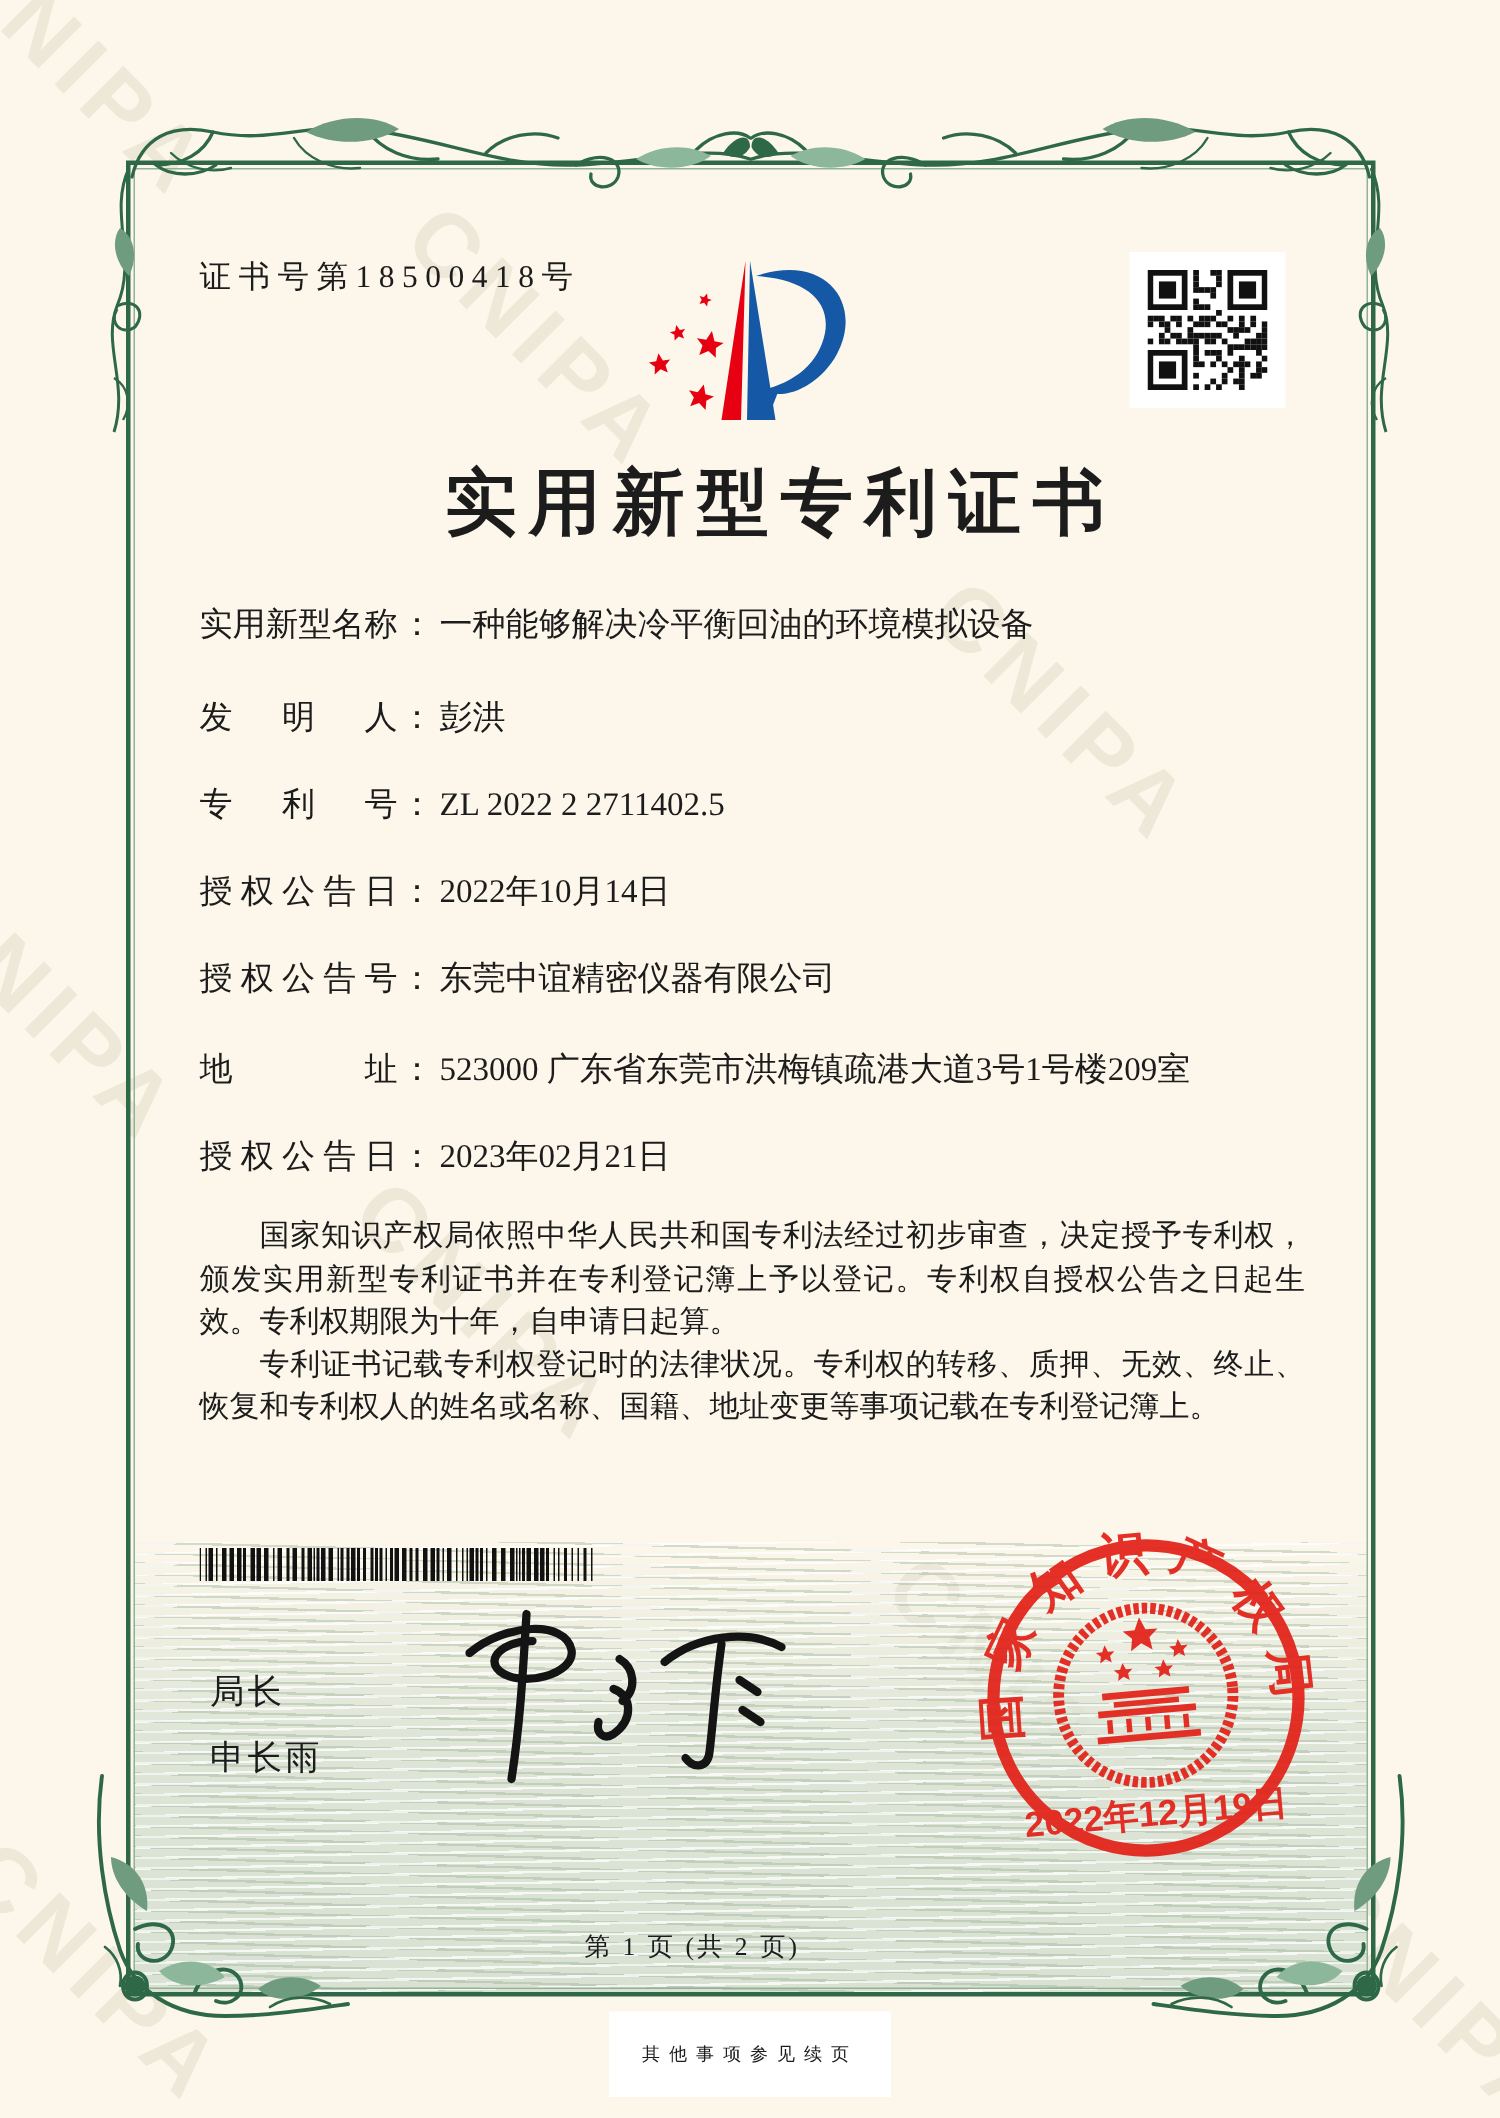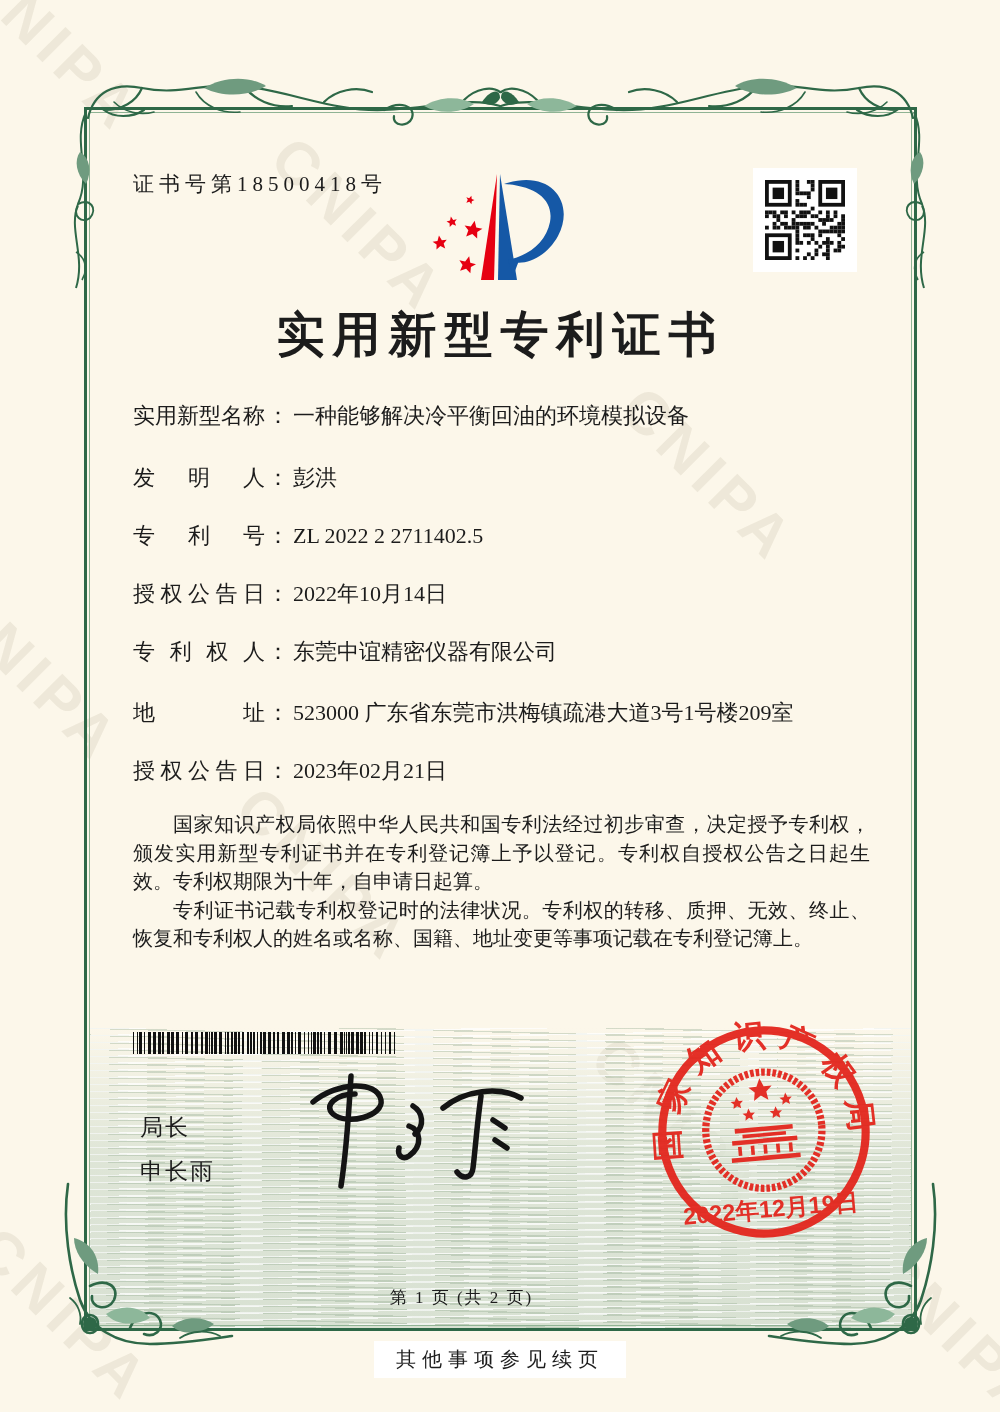--- a/index.html
+++ b/index.html
@@ -43,7 +43,7 @@
   }
   .title{
     position:absolute;z-index:3;left:84px;top:303px;width:833px;
-    text-align:center;font-size:48px;font-weight:bold;letter-spacing:8px;
+    text-align:center;font-size:48px;font-weight:bold;letter-spacing:8px;padding-left:20px;
   }
   .row{
     position:absolute;z-index:3;left:133px;width:745px;font-size:22px;white-space:nowrap;

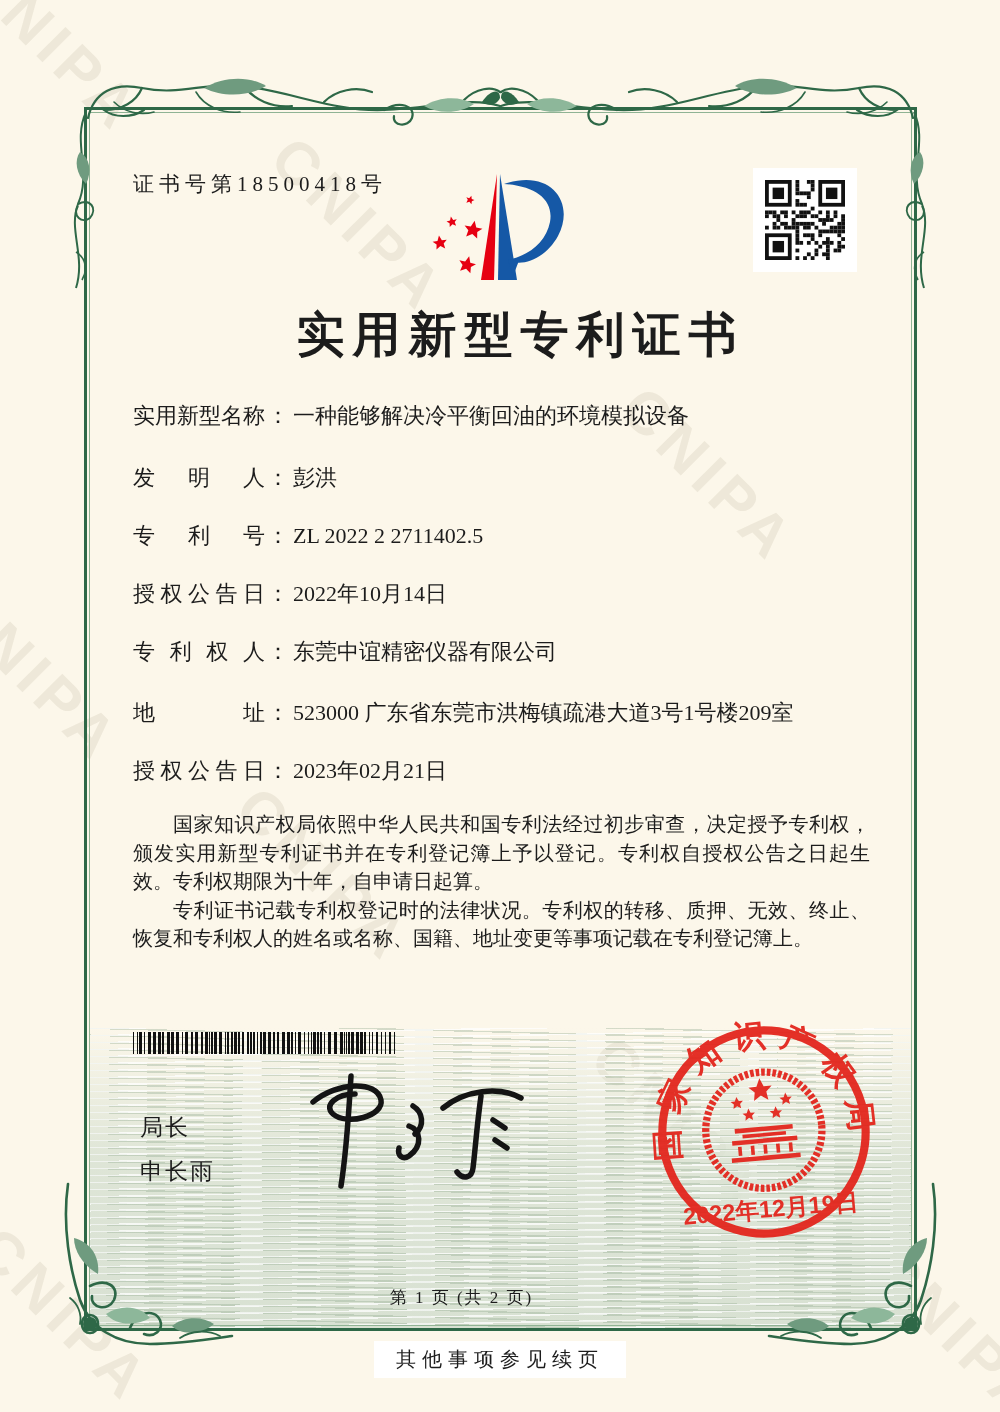--- a/index.html
+++ b/index.html
@@ -323,7 +323,7 @@
   <span class="lbl">授权公告日</span><span class="colon">：</span><span>2022年10月14日</span>
 </div>
 <div class="row" style="top:637px;">
-  <span class="lbl">专利权人</span><span class="colon">：</span><span>东莞中谊精密仪器有限公司</span>
+  <span class="lbl">授权公告号</span><span class="colon">：</span><span>东莞中谊精密仪器有限公司</span>
 </div>
 <div class="row" style="top:698px;">
   <span class="lbl">地址</span><span class="colon">：</span><span>523000 广东省东莞市洪梅镇疏港大道3号1号楼209室</span>

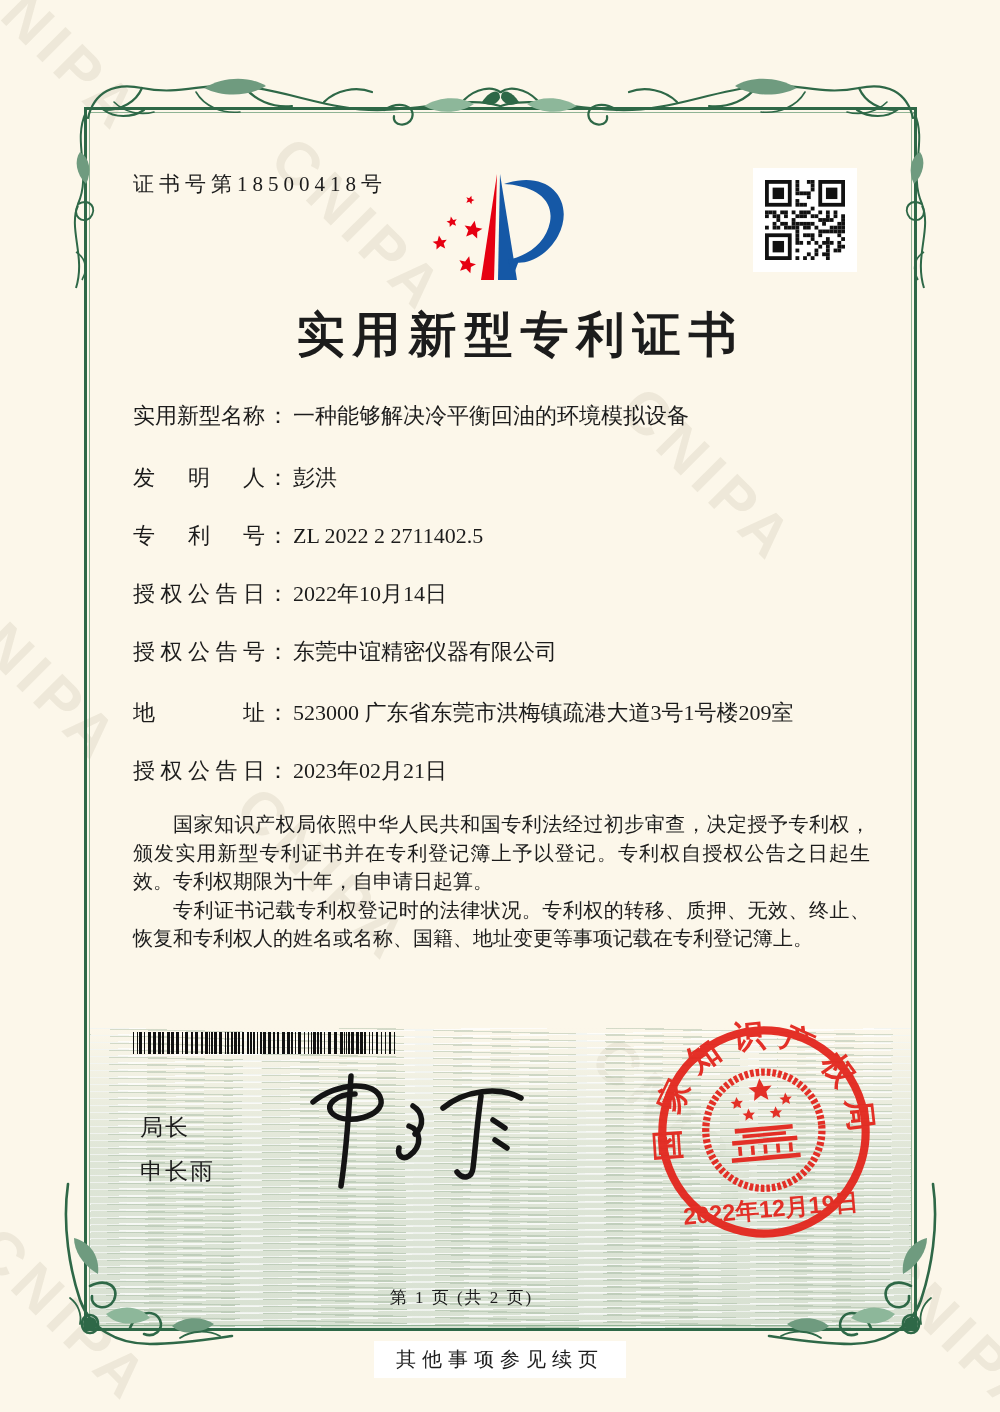--- a/index.html
+++ b/index.html
@@ -76,8 +76,8 @@
     position:absolute;z-index:3;left:0;top:1341px;width:1000px;text-align:center;
   }
   .footer-note span{
-    display:inline-block;background:#ffffff;padding:5px 22px;
-    font-size:20px;letter-spacing:6px;
+    display:inline-block;background:#ffffff;padding:20px 22px;
+    font-size:12px;letter-spacing:6px;
   }
   .orn{position:absolute;z-index:4;pointer-events:none;}
 </style>

